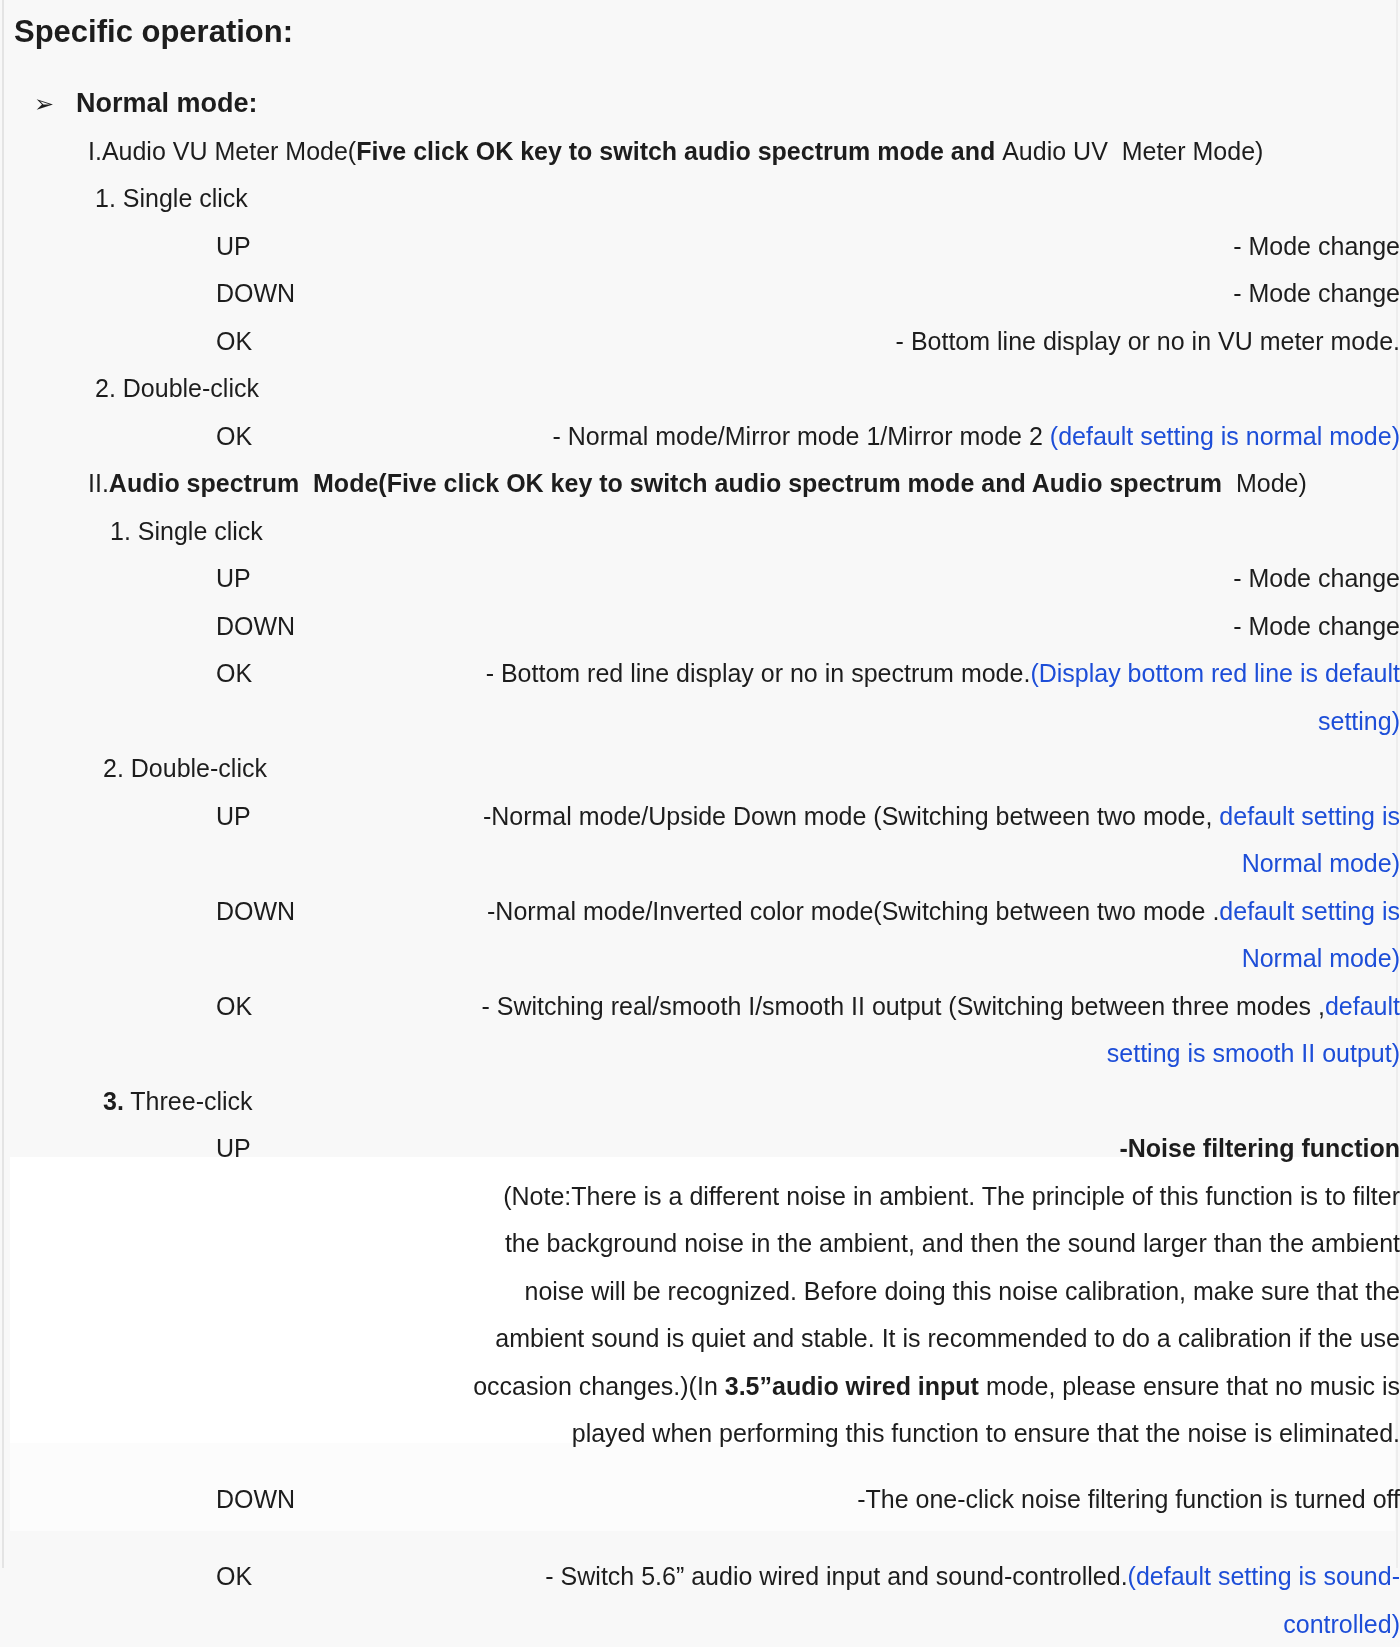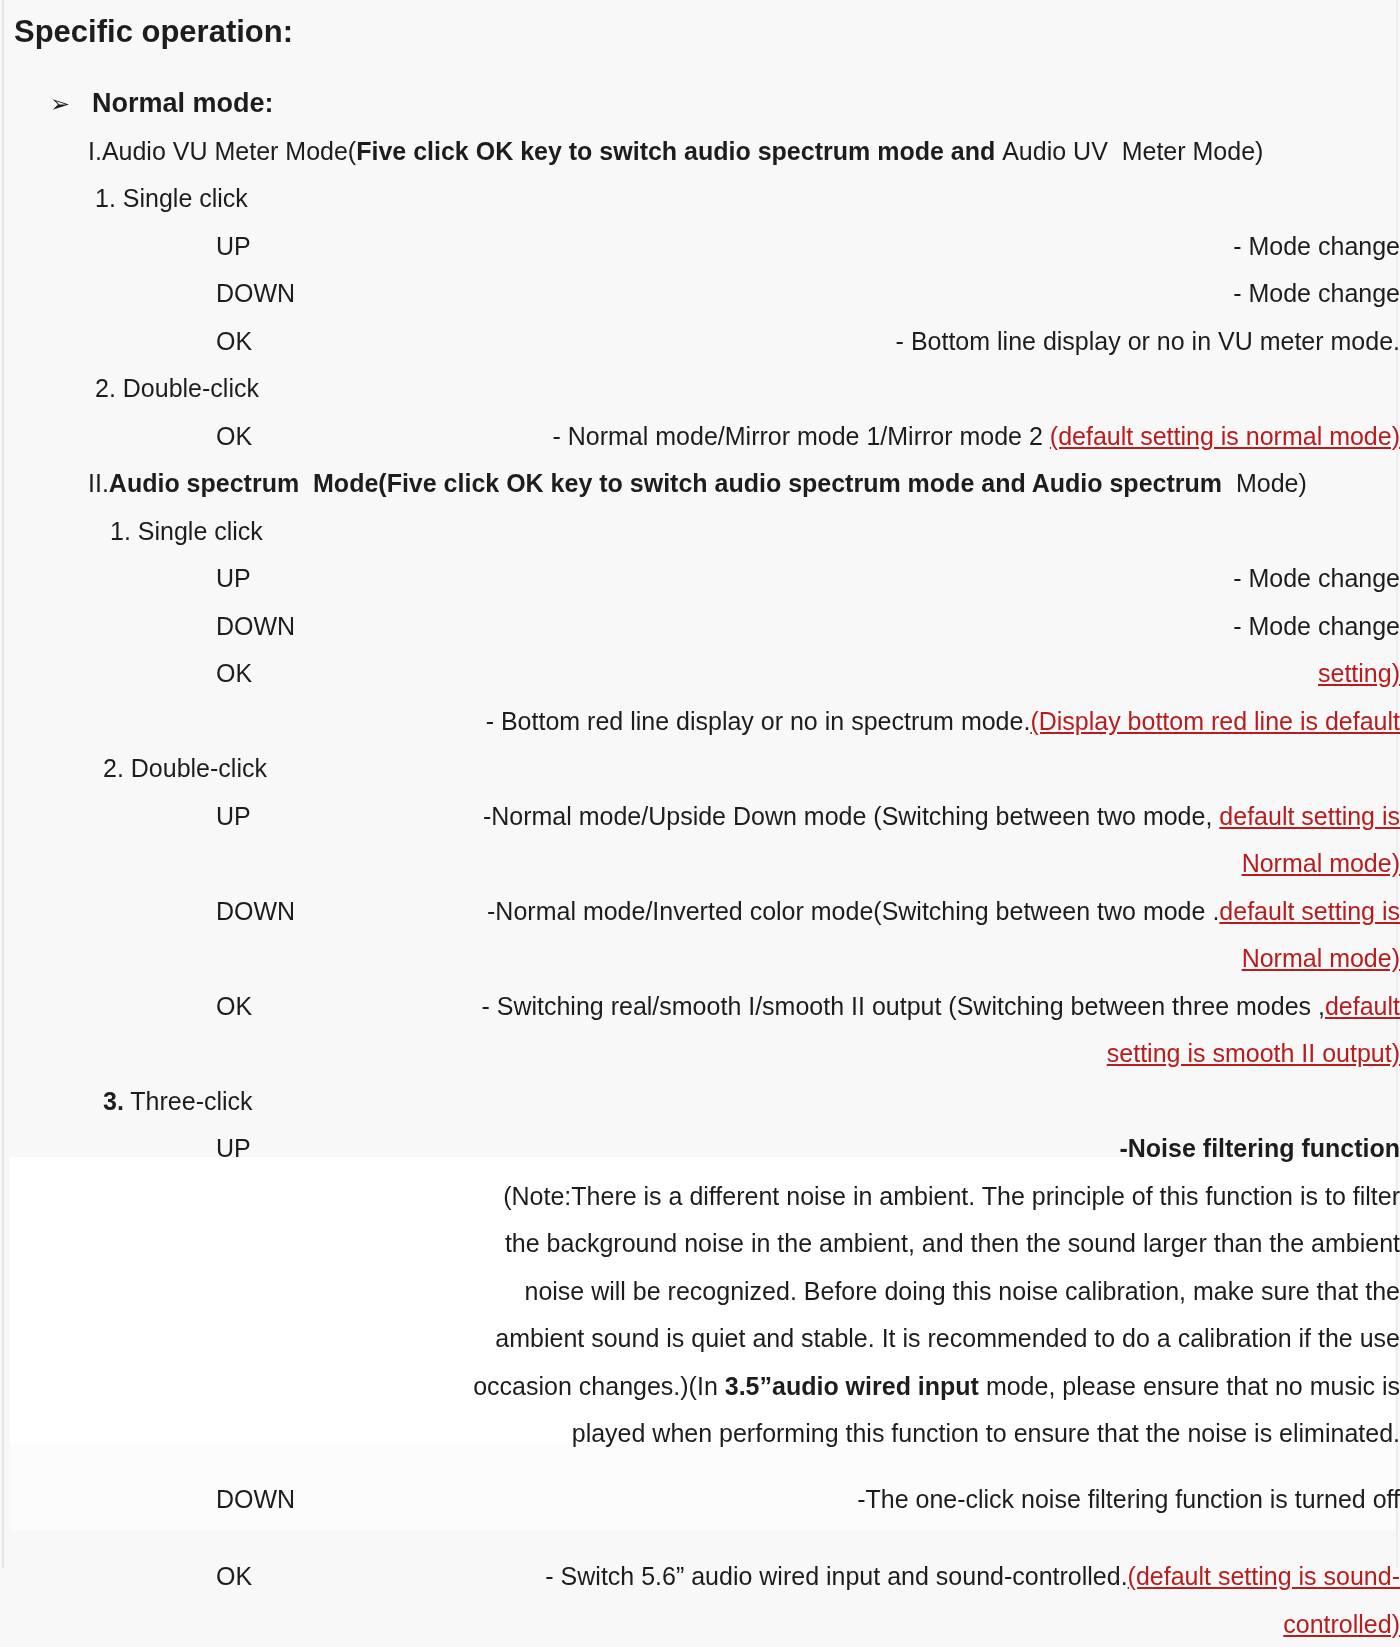--- a/index.html
+++ b/index.html
@@ -25,7 +25,7 @@
     white-space:pre;
   }
   .row{font-size:25px;line-height:47.5px;white-space:pre;}
-  .bullet-row{padding-left:50px;font-weight:700;font-size:27px;}
+  .bullet-row{padding-left:34px;font-weight:700;font-size:27px;}
   .arrow{display:inline-block;width:42px;font-weight:400;font-size:24px;}
   .roman{padding-left:88px;}
   .num-a{padding-left:95px;}

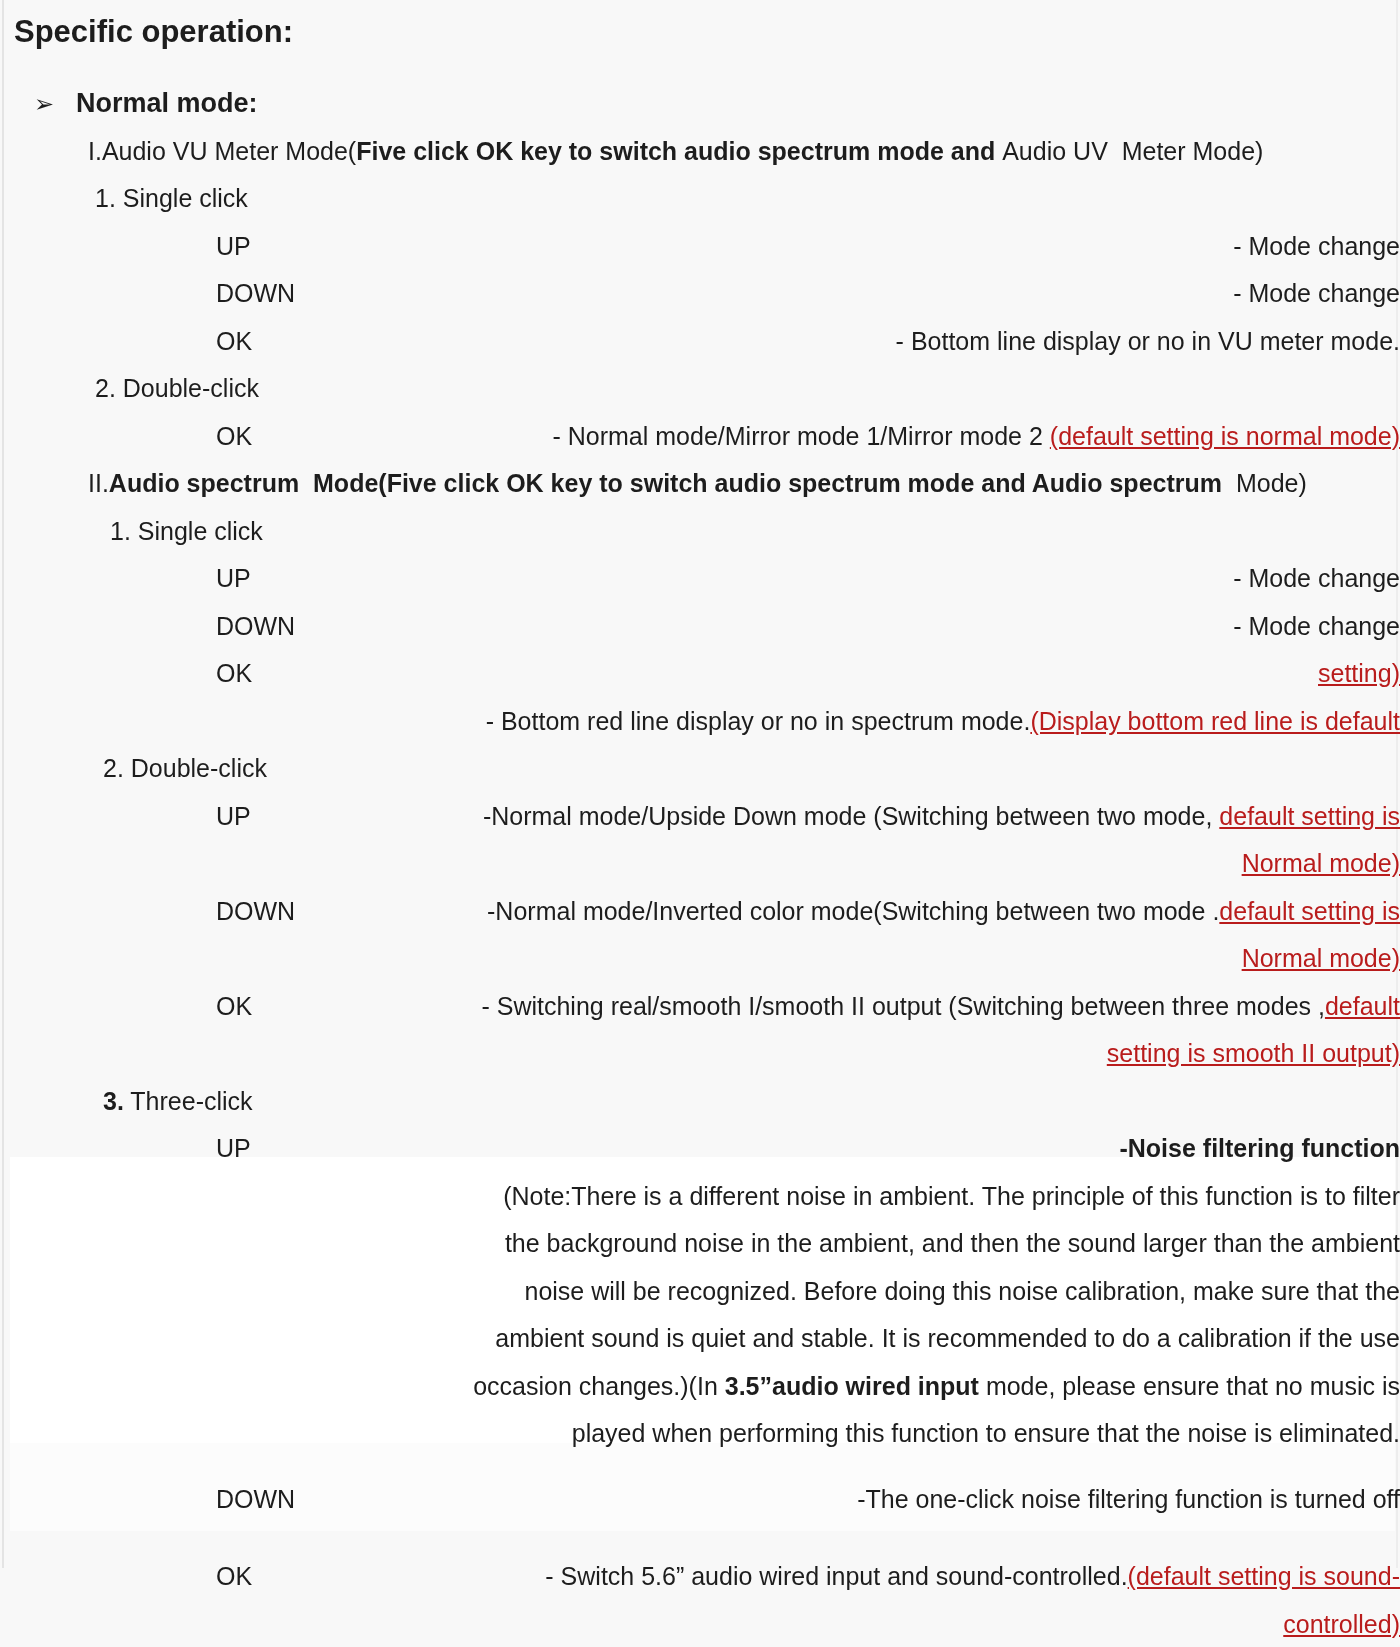--- a/index.html
+++ b/index.html
@@ -39,7 +39,7 @@
   .note .line{padding-left:6px;}
   .note .line.first{padding-left:0;}
   .b{font-weight:700;}
-  .c{color:#b91c1c;text-decoration:underline;}
+  .c{color:#1d4ed8;}
   .spacer-small{height:18px;}
   .spacer-medium{height:30px;}
 </style>

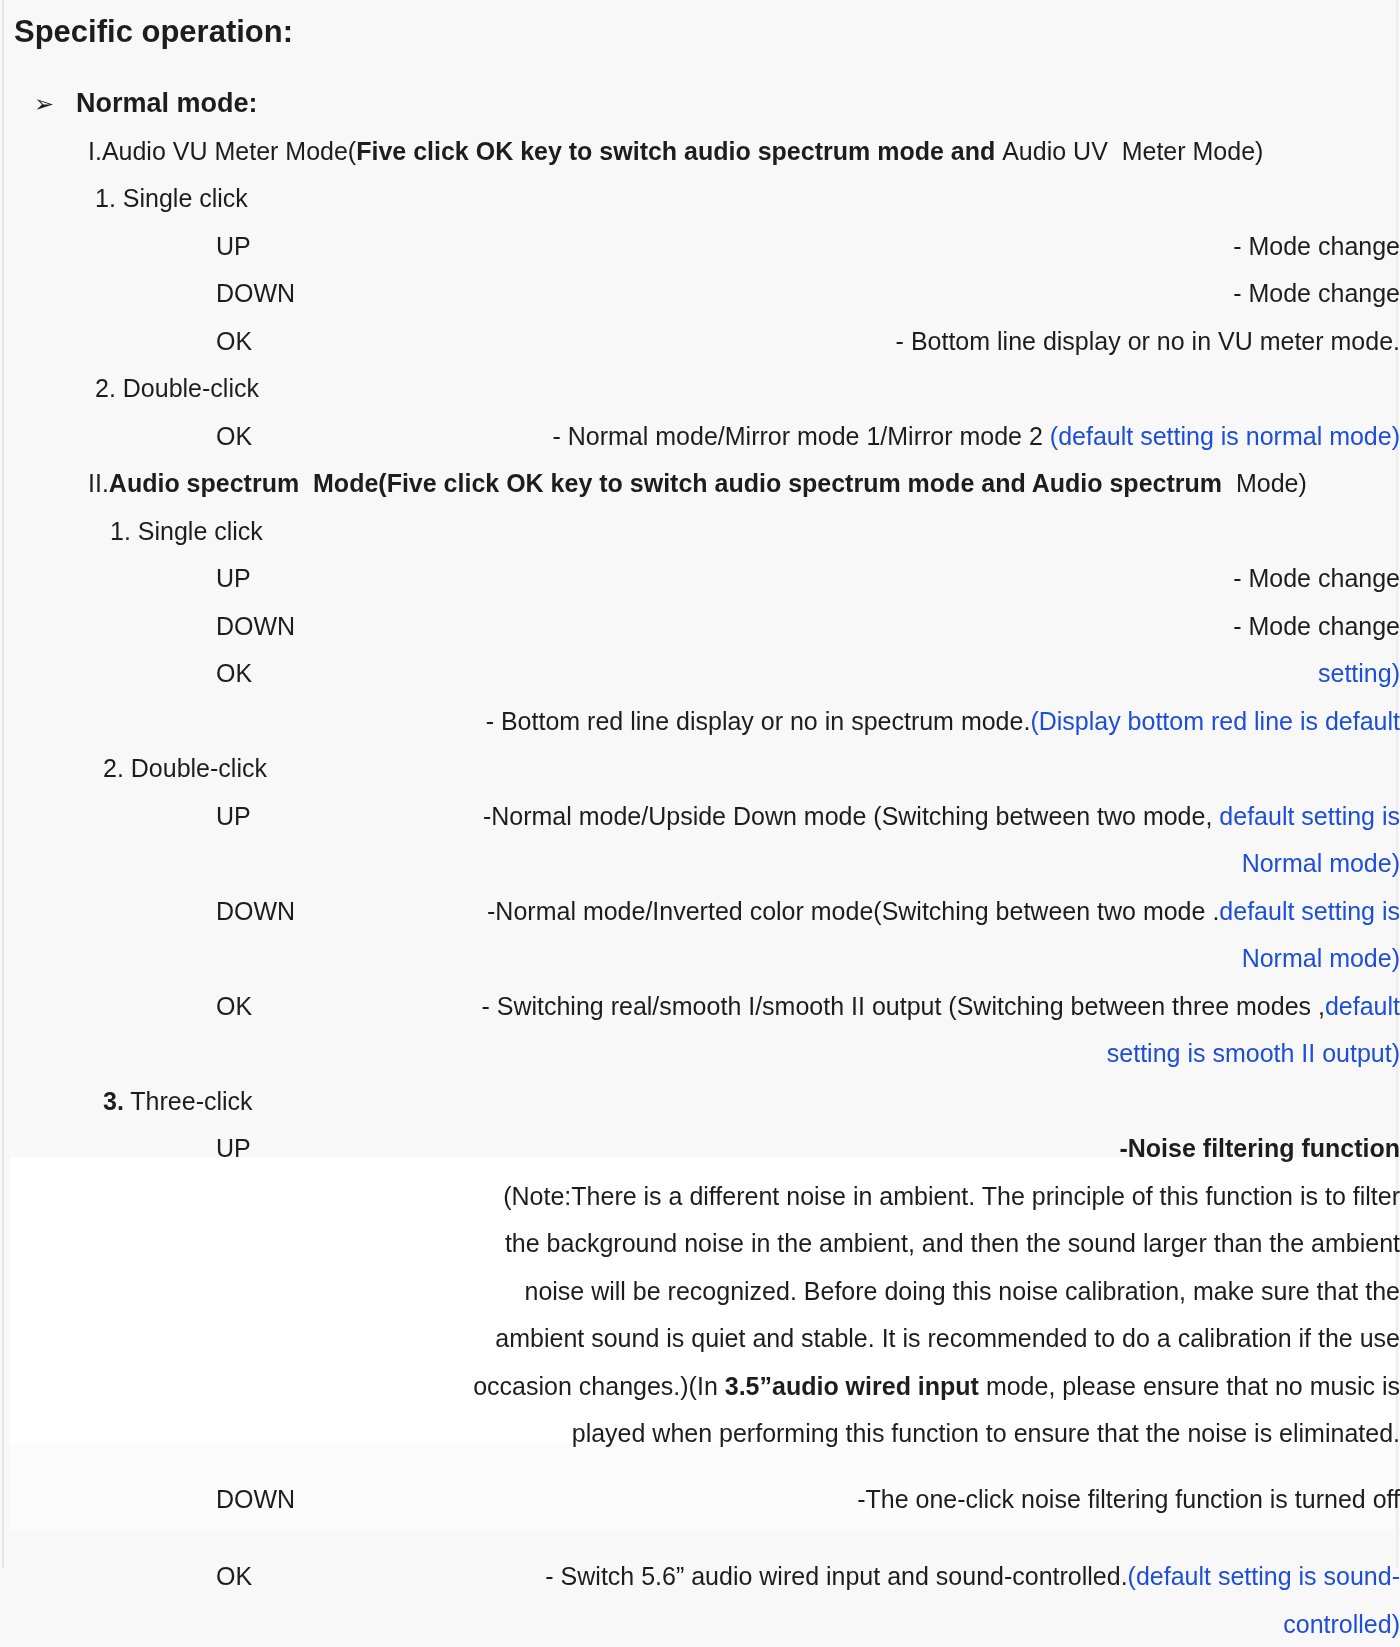--- a/index.html
+++ b/index.html
@@ -65,7 +65,7 @@
       <div class="row num-b"><span class="">1. Single click</span></div>
       <div class="row action"><div class="key">UP</div><div class="desc"><div class="line first"><span class="">- Mode change</span></div></div></div>
       <div class="row action"><div class="key">DOWN</div><div class="desc"><div class="line first"><span class="">- Mode change</span></div></div></div>
-      <div class="row action"><div class="key">OK</div><div class="desc"><div class="line"><span class="c">setting)</span></div><div class="line first"><span class="">- Bottom red line display or no in spectrum mode.</span><span class="c">(Display bottom red line is default</span></div></div></div>
+      <div class="row action"><div class="key">OK</div><div class="desc"><div class="line first"><span class="">- Bottom red line display or no in spectrum mode.</span><span class="c">(Display bottom red line is default</span></div><div class="line"><span class="c">setting)</span></div></div></div>
       <div class="row num-c"><span class="">2. Double-click</span></div>
       <div class="row action"><div class="key">UP</div><div class="desc"><div class="line first"><span class="">-Normal mode/Upside Down mode (Switching between two mode, </span><span class="c">default setting is</span></div><div class="line"><span class="c">Normal mode)</span></div></div></div>
       <div class="row action"><div class="key">DOWN</div><div class="desc"><div class="line first"><span class="">-Normal mode/Inverted color mode(Switching between two mode .</span><span class="c">default setting is</span></div><div class="line"><span class="c">Normal mode)</span></div></div></div>

